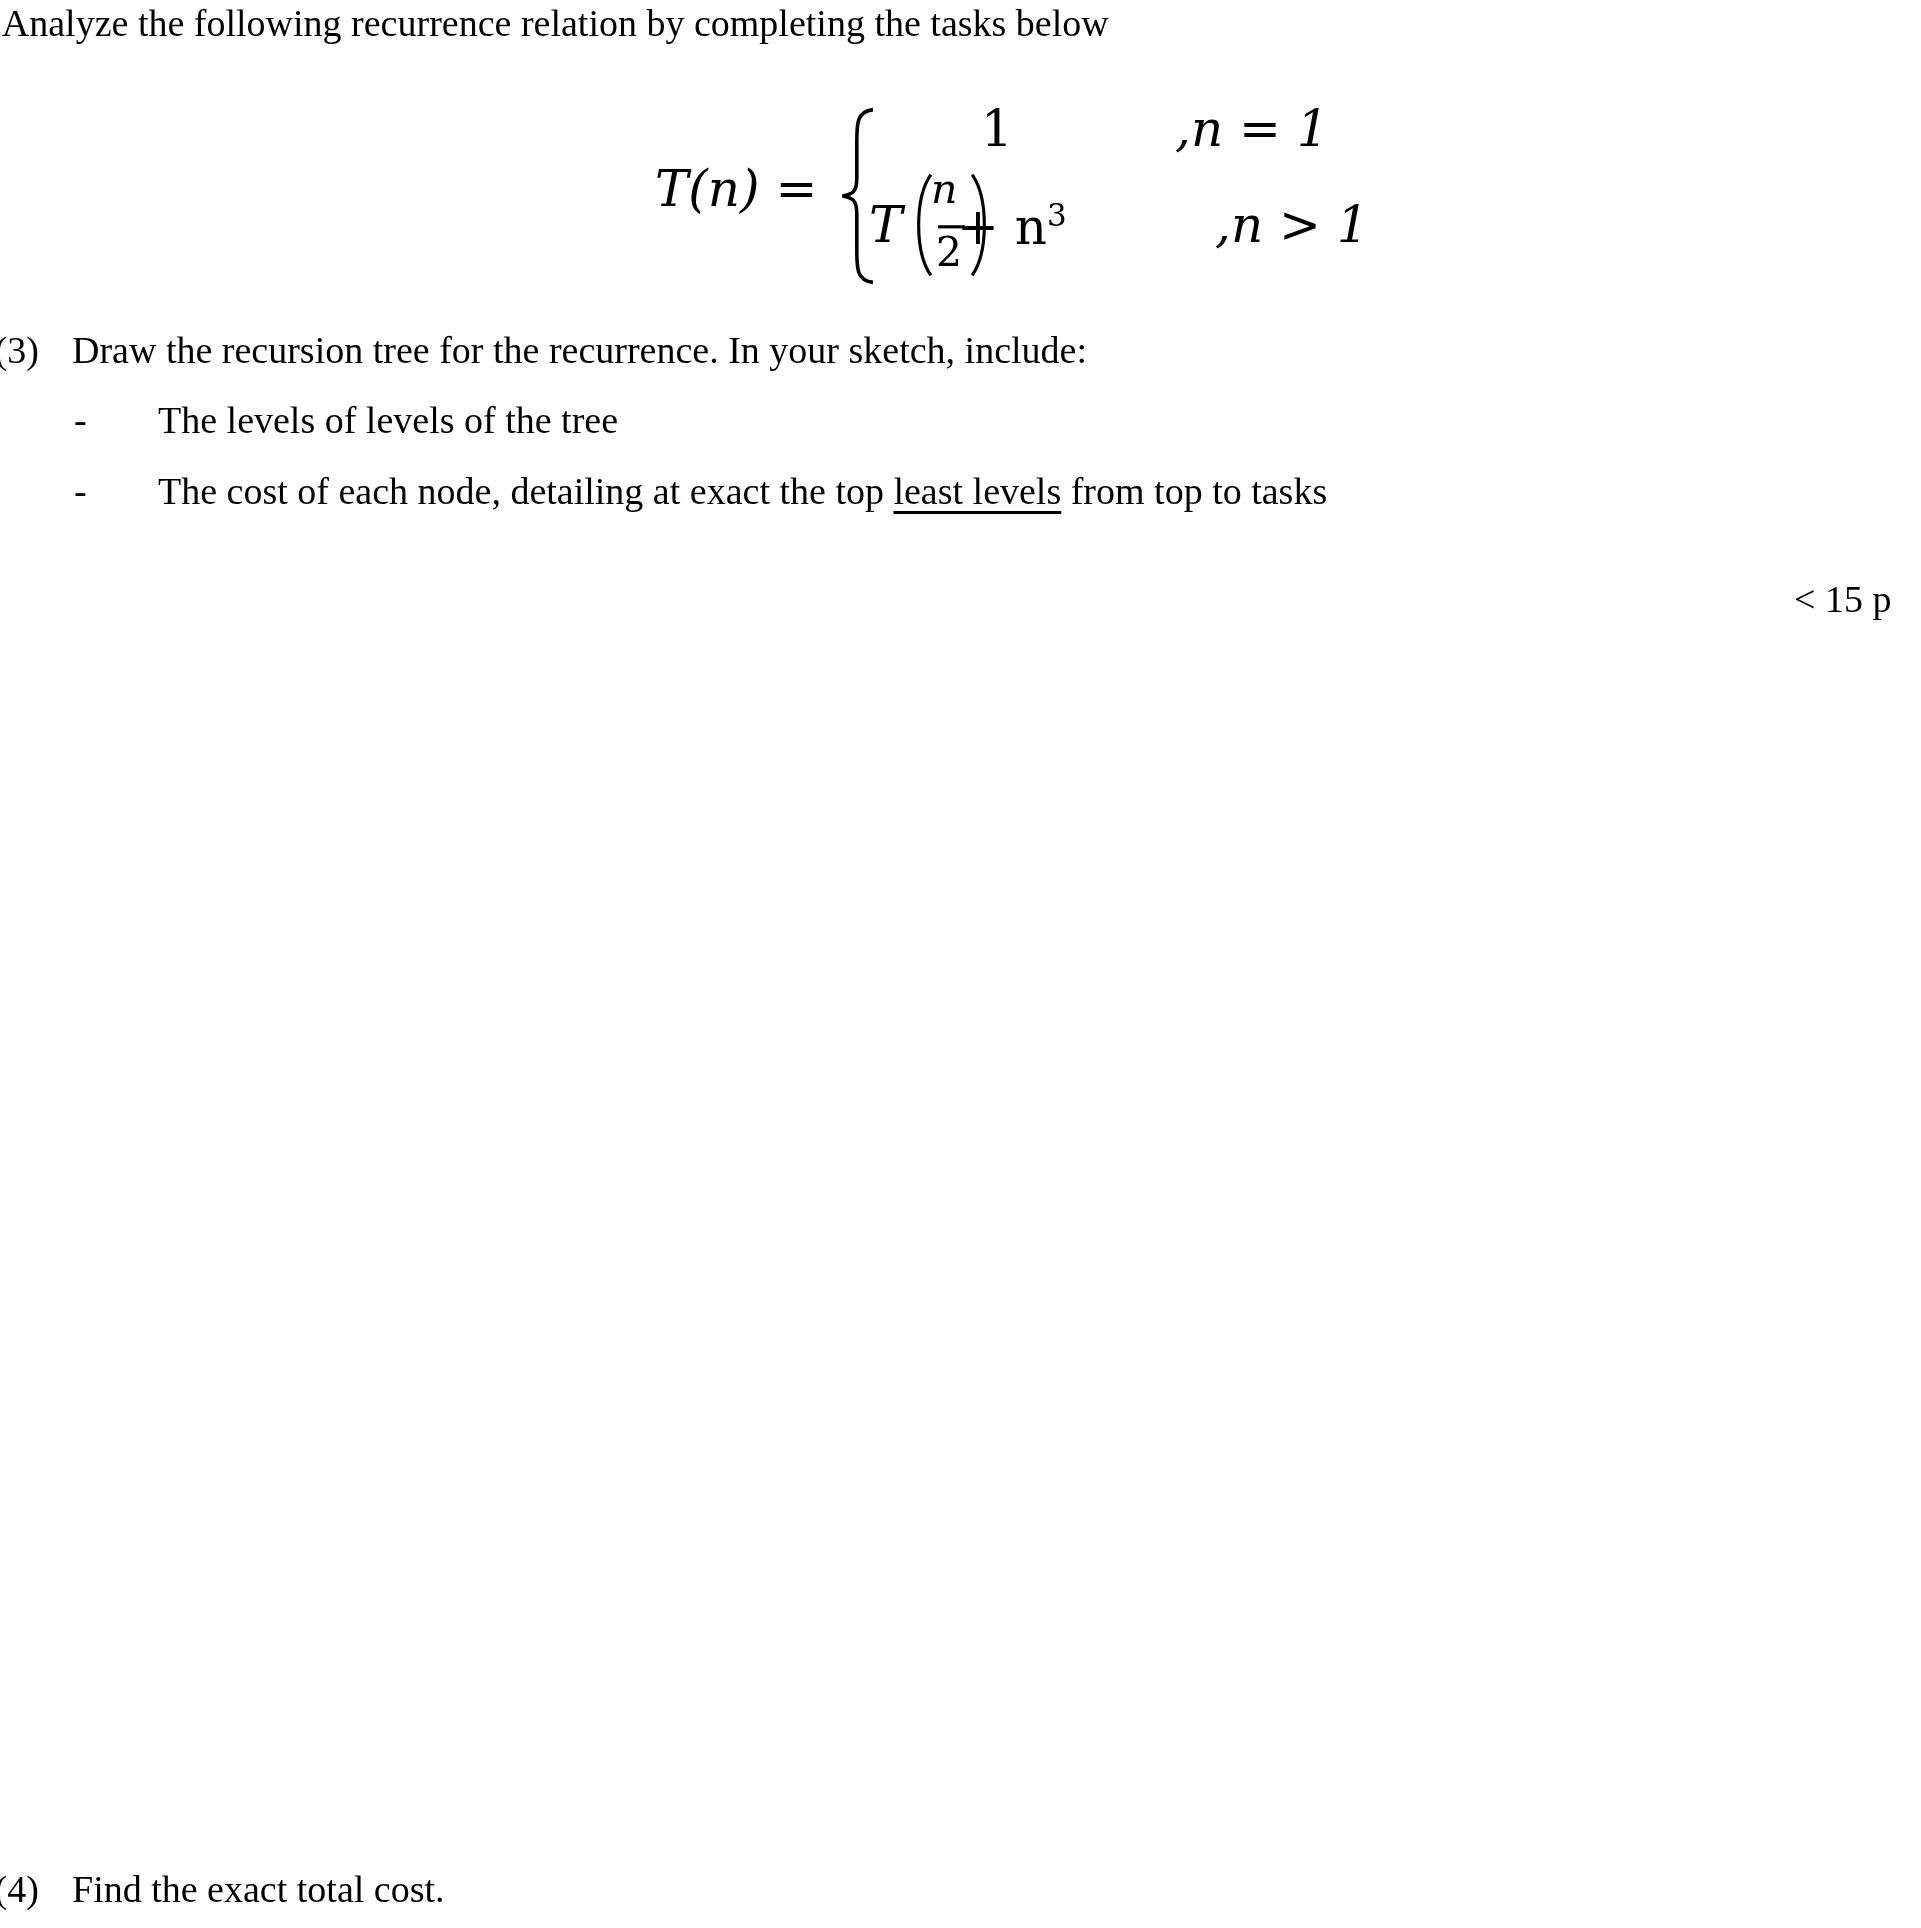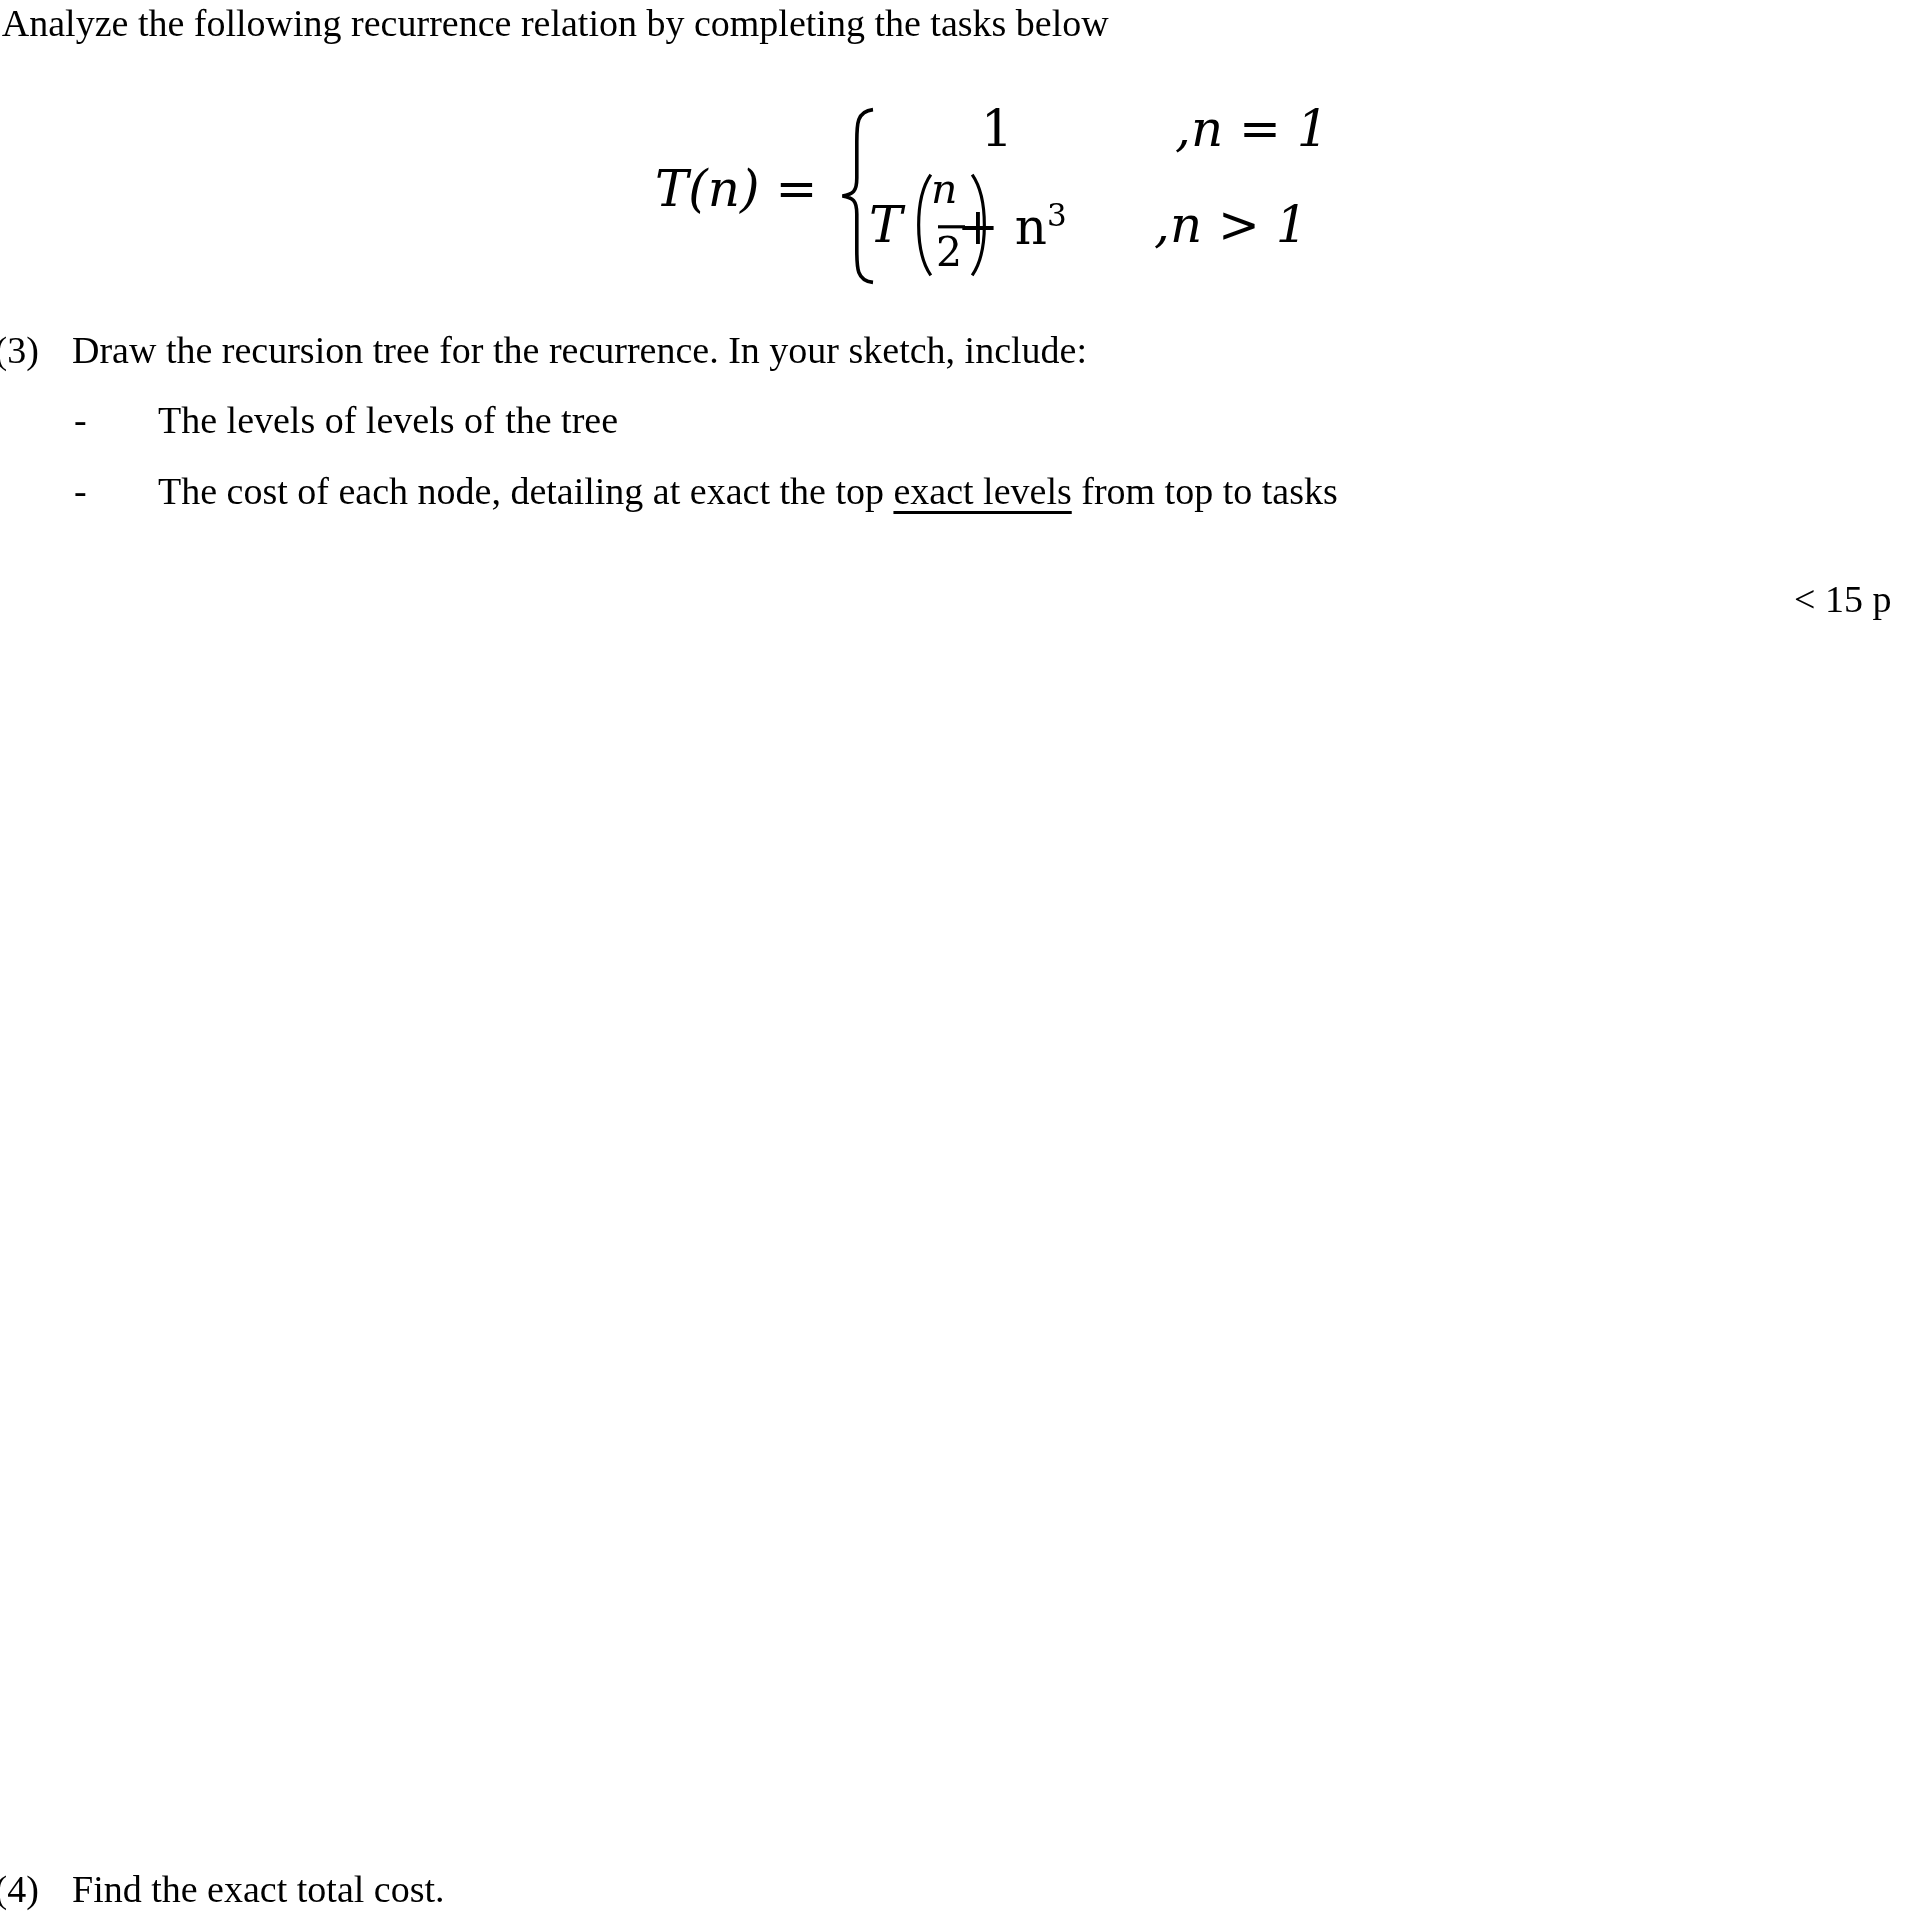--- a/index.html
+++ b/index.html
@@ -37,7 +37,7 @@
     <div class="math" style="left:931px; top:169px; font-size:41px;">n</div>
     <div class="math up" style="left:936px; top:232px; font-size:41px;">2</div>
     <div class="math" style="left:957px; top:200px;"><span class="up">+ n</span><sup style="font-size:31px; font-style:normal;">3</sup></div>
-    <div class="math" style="left:1154px; top:200px;">,n &gt; 1</div>
+    <div class="math" style="left:1215px; top:200px;">,n &gt; 1</div>
   </div>
 
   <div>

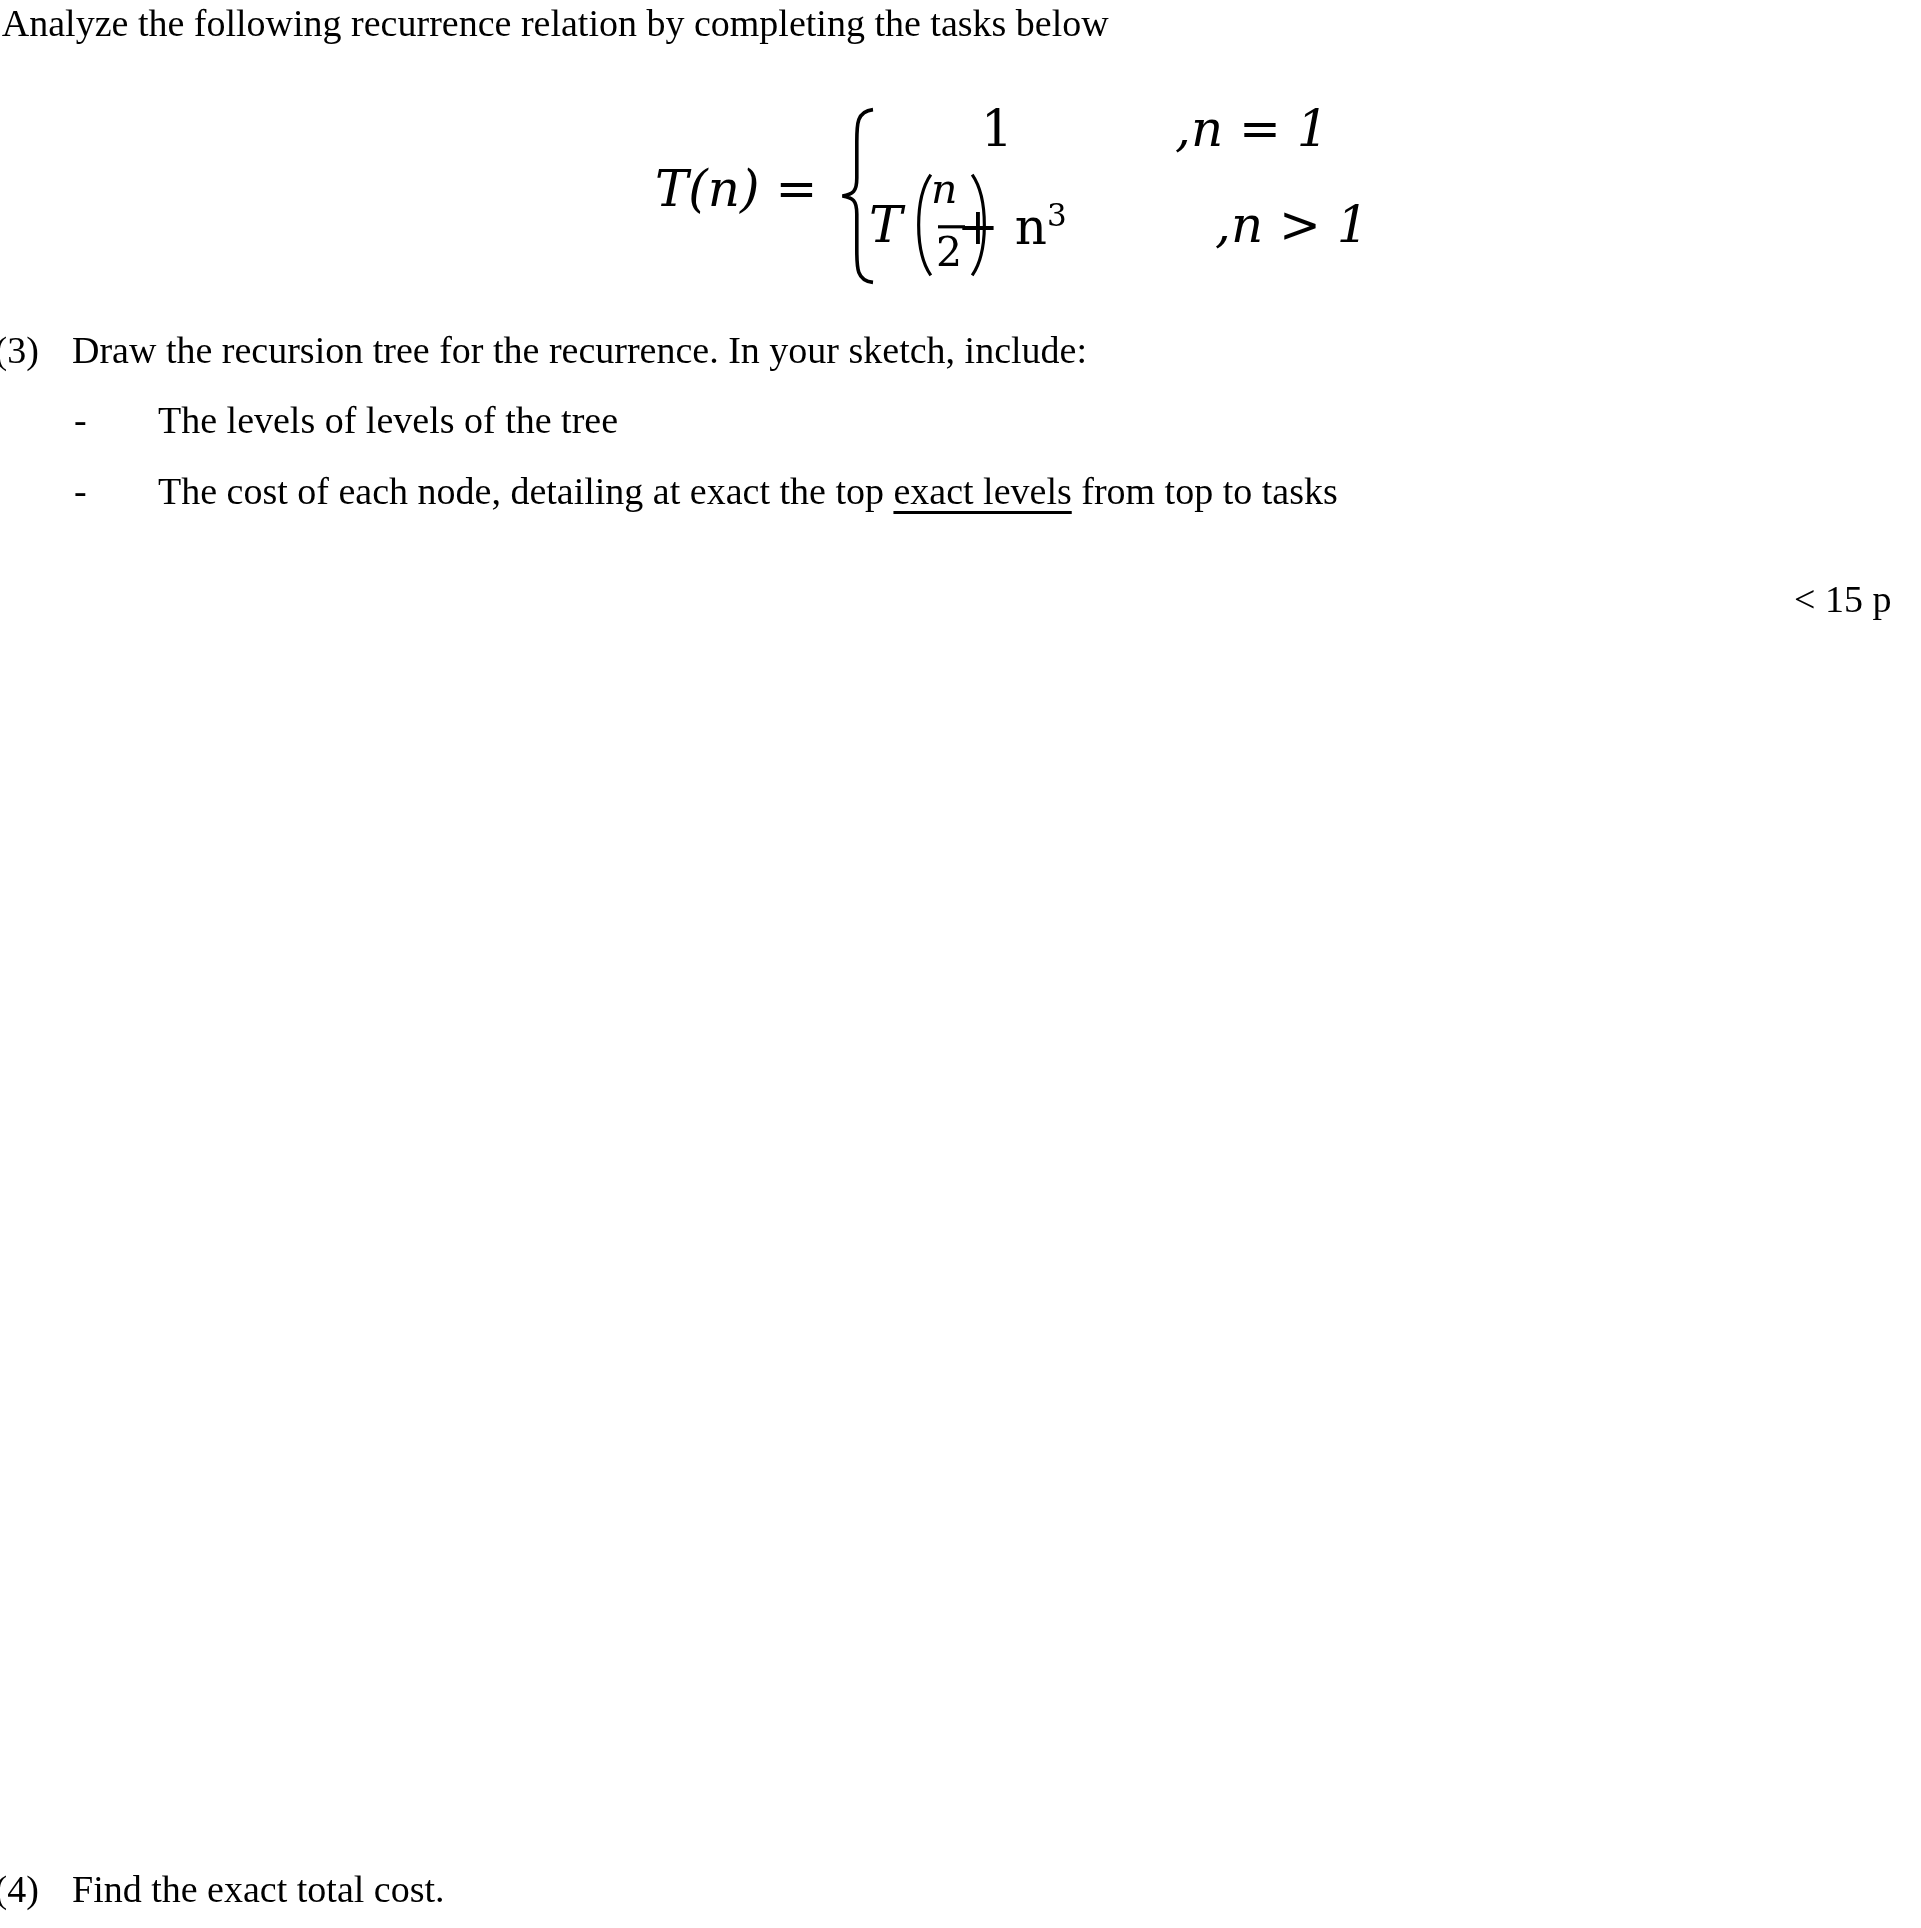--- a/index.html
+++ b/index.html
@@ -48,7 +48,7 @@
     <div class="serif" style="left:158px; top:401px;">The levels of levels of the tree</div>
 
     <div class="serif" style="left:74px; top:472px;">-</div>
-    <div class="serif" style="left:158px; top:472px;"><span>The cost of each node, detailing at exact the top </span><u>exact levels</u><span> from top to tasks</span></div>
+    <div class="serif" style="left:158px; top:472px;"><span>The cost of each node, detailing at exact the top </span><u>least levels</u><span> from top to tasks</span></div>
   </div>
 
   <div class="serif" style="left:1794px; top:580px;">&lt; 15 p</div>

